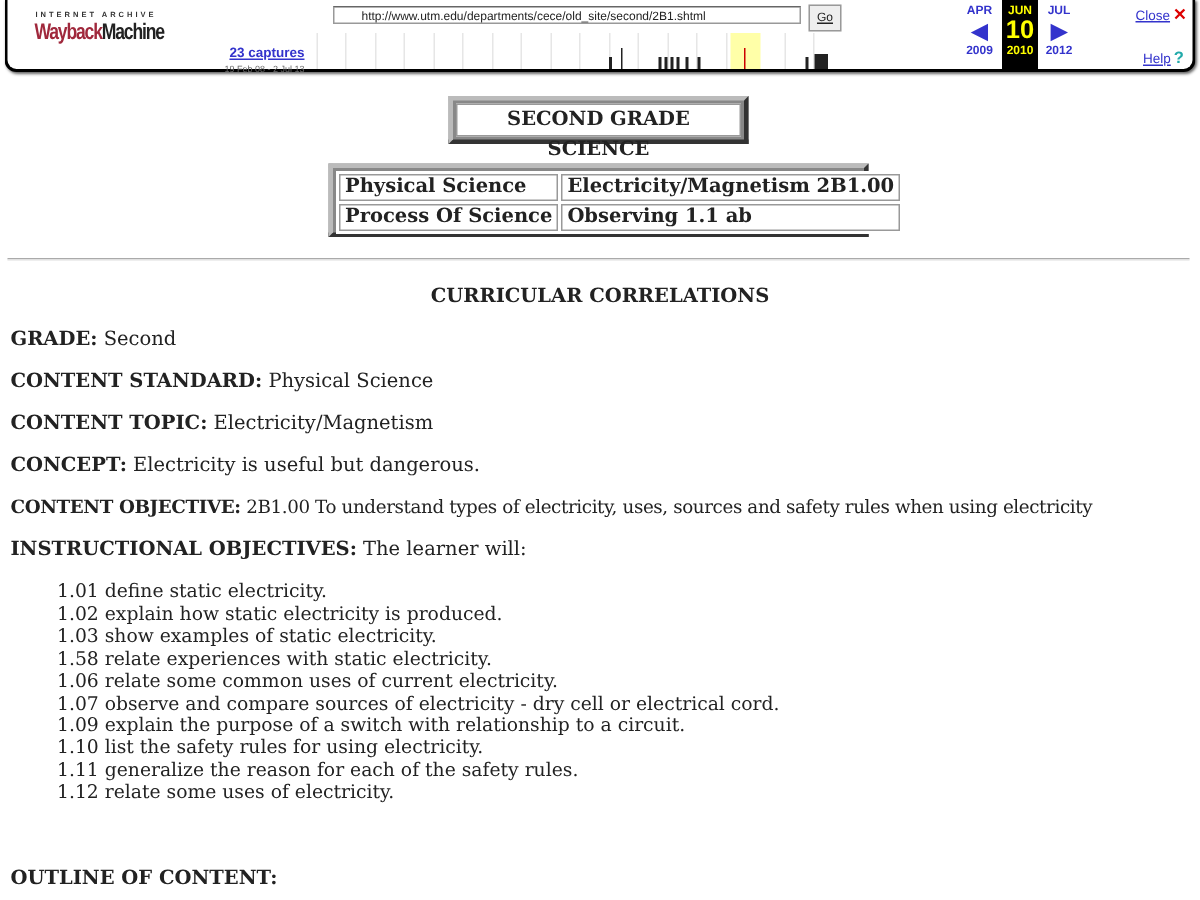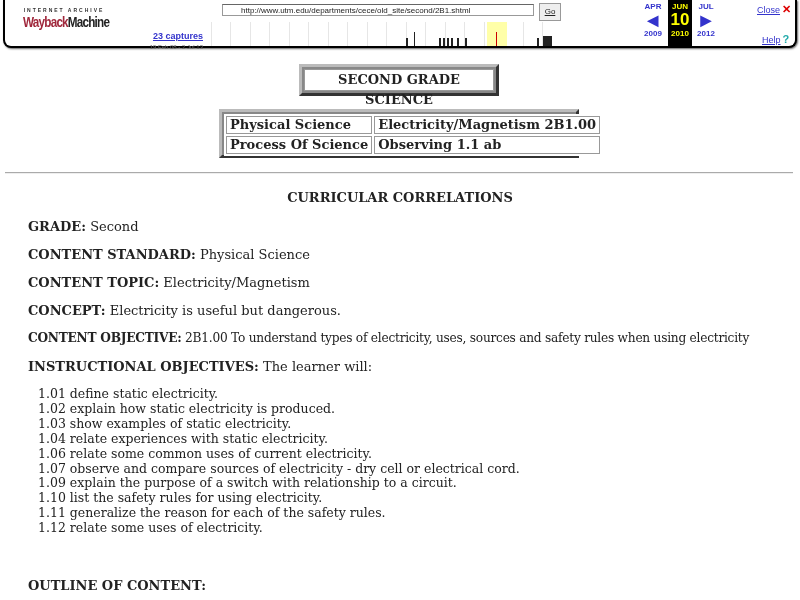--- a/index.html
+++ b/index.html
@@ -63,7 +63,7 @@
 
   .section-title { position: absolute; top: 190px; left: 0; width: 800px; text-align: center; font-weight: bold; font-size: 13px; }
 
-  .field { position: absolute; left: 7px; font-size: 13px; white-space: nowrap; margin-left: 21px; }
+  .field { position: absolute; left: 7px; font-size: 13px; white-space: nowrap; }
   .field b { font-weight: bold; }
 
   .objectives { position: absolute; left: 38px; top: 387px; font-size: 12.5px; line-height: 14.9px; }

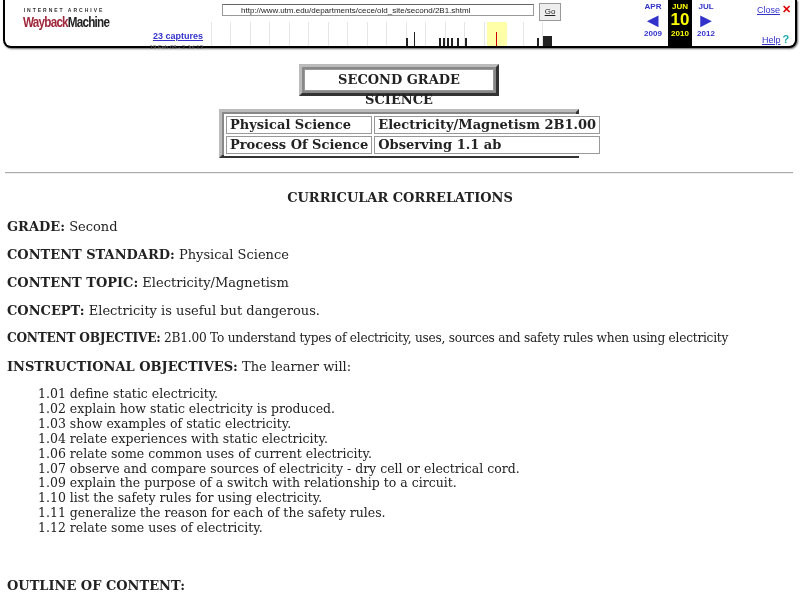--- a/index.html
+++ b/index.html
@@ -179,7 +179,7 @@
   <div>1.01 define static electricity.</div>
   <div>1.02 explain how static electricity is produced.</div>
   <div>1.03 show examples of static electricity.</div>
-  <div>1.04 relate experiences with static electricity.</div>
+  <div>1.58 relate experiences with static electricity.</div>
   <div>1.06 relate some common uses of current electricity.</div>
   <div>1.07 observe and compare sources of electricity - dry cell or electrical cord.</div>
   <div>1.09 explain the purpose of a switch with relationship to a circuit.</div>

